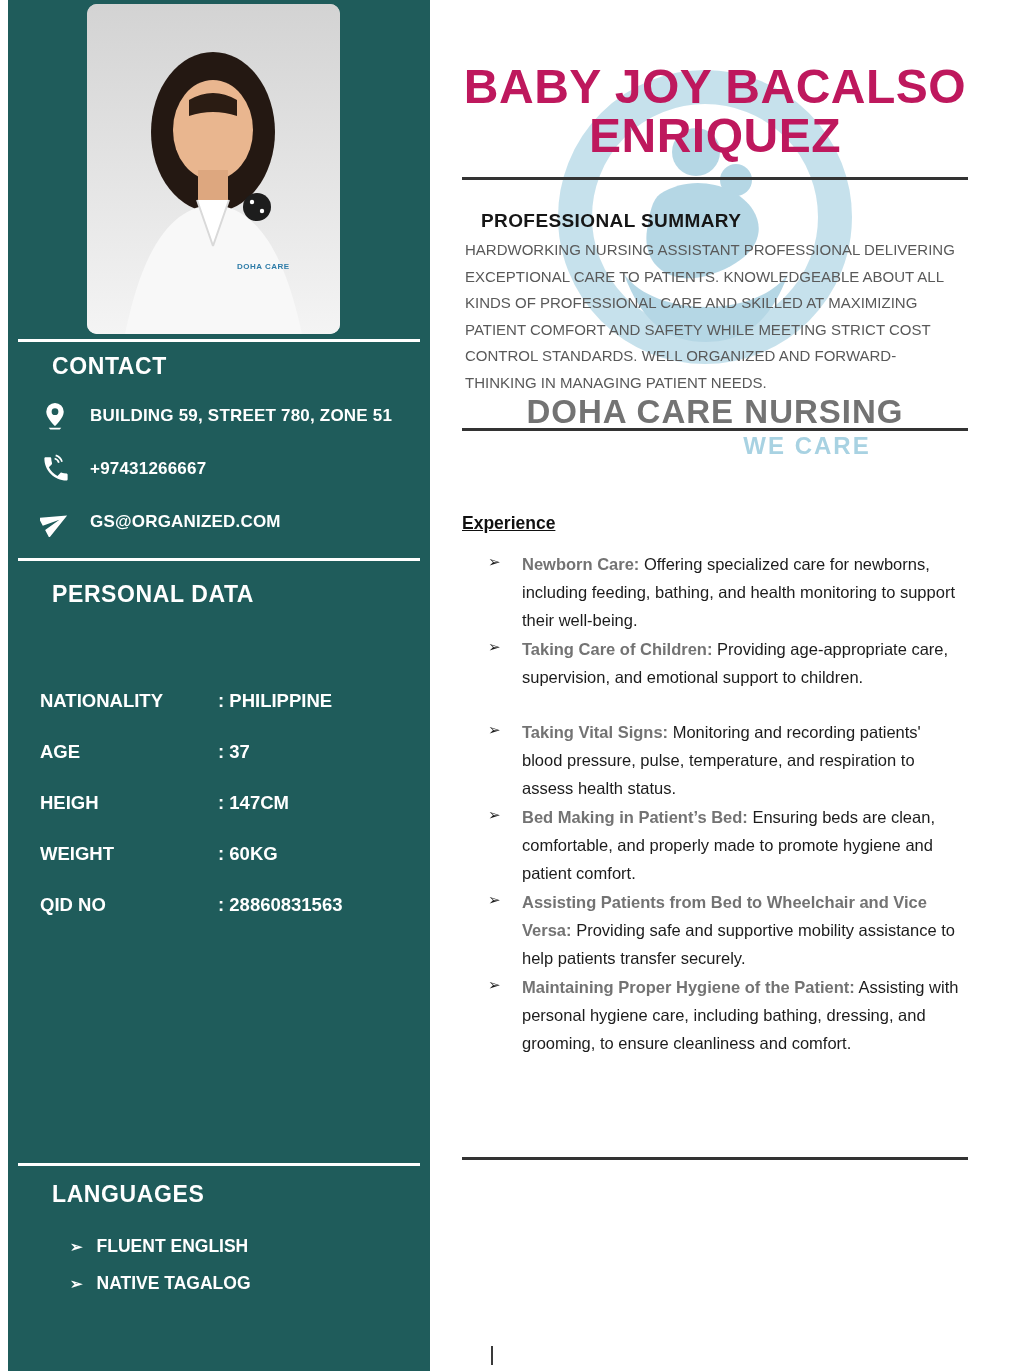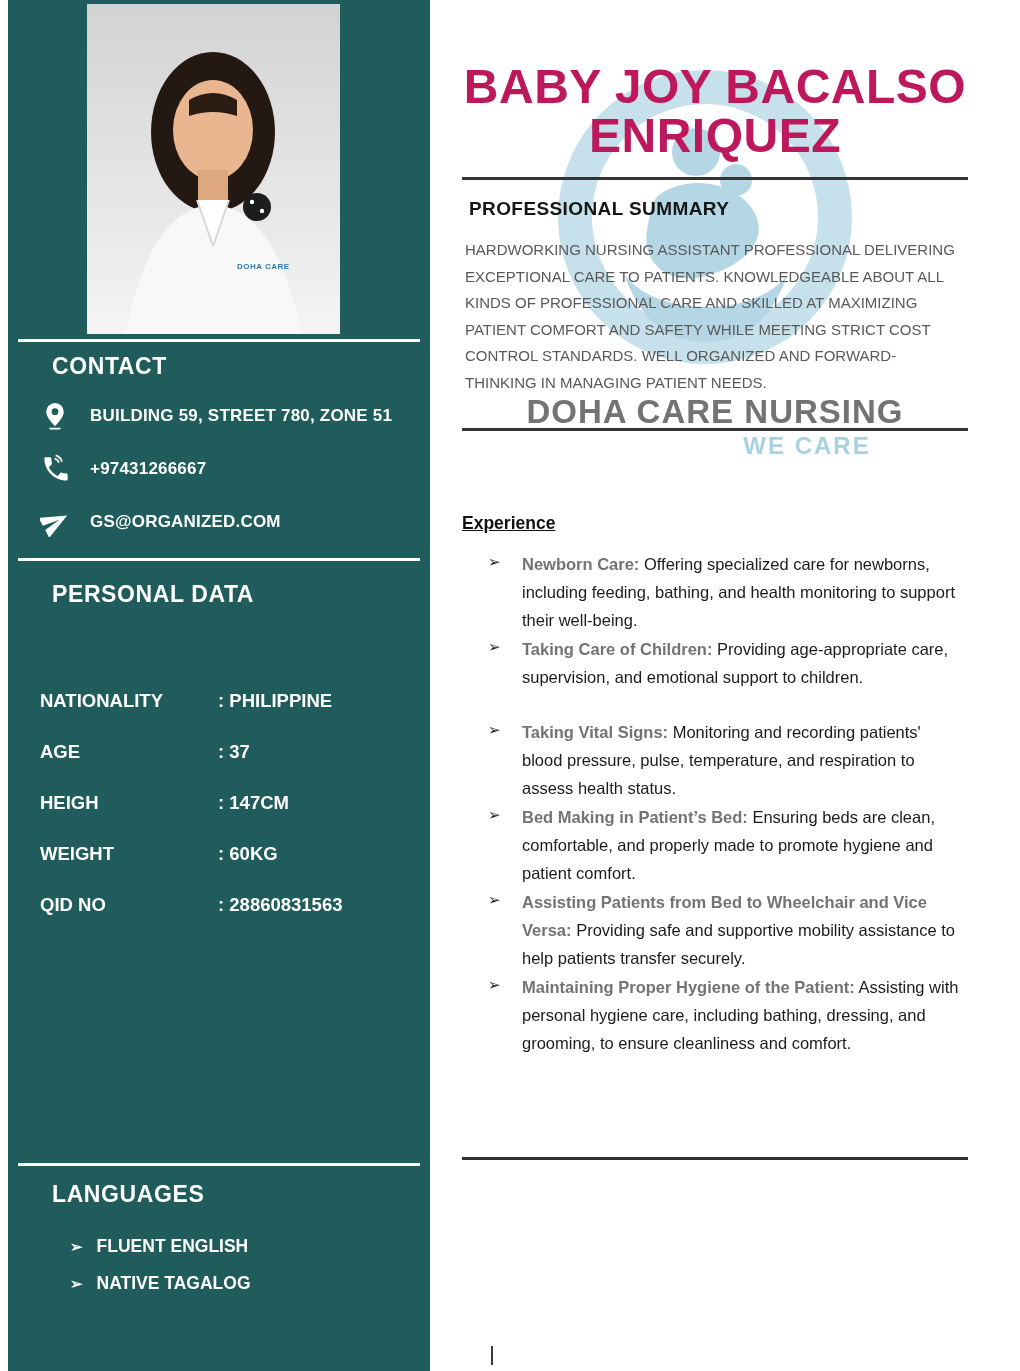--- a/index.html
+++ b/index.html
@@ -94,7 +94,7 @@
   .summary-heading {
     position: absolute; left: 35px; top: 194px;
     font-size: 19px; font-weight: bold; color: #161616; letter-spacing: 0.4px;
-    margin: 4px; z-index: 2;
+    margin: 16px; z-index: 2;
   }
   .summary-text {
     position: absolute; left: 35px; top: 237px; width: 492px;

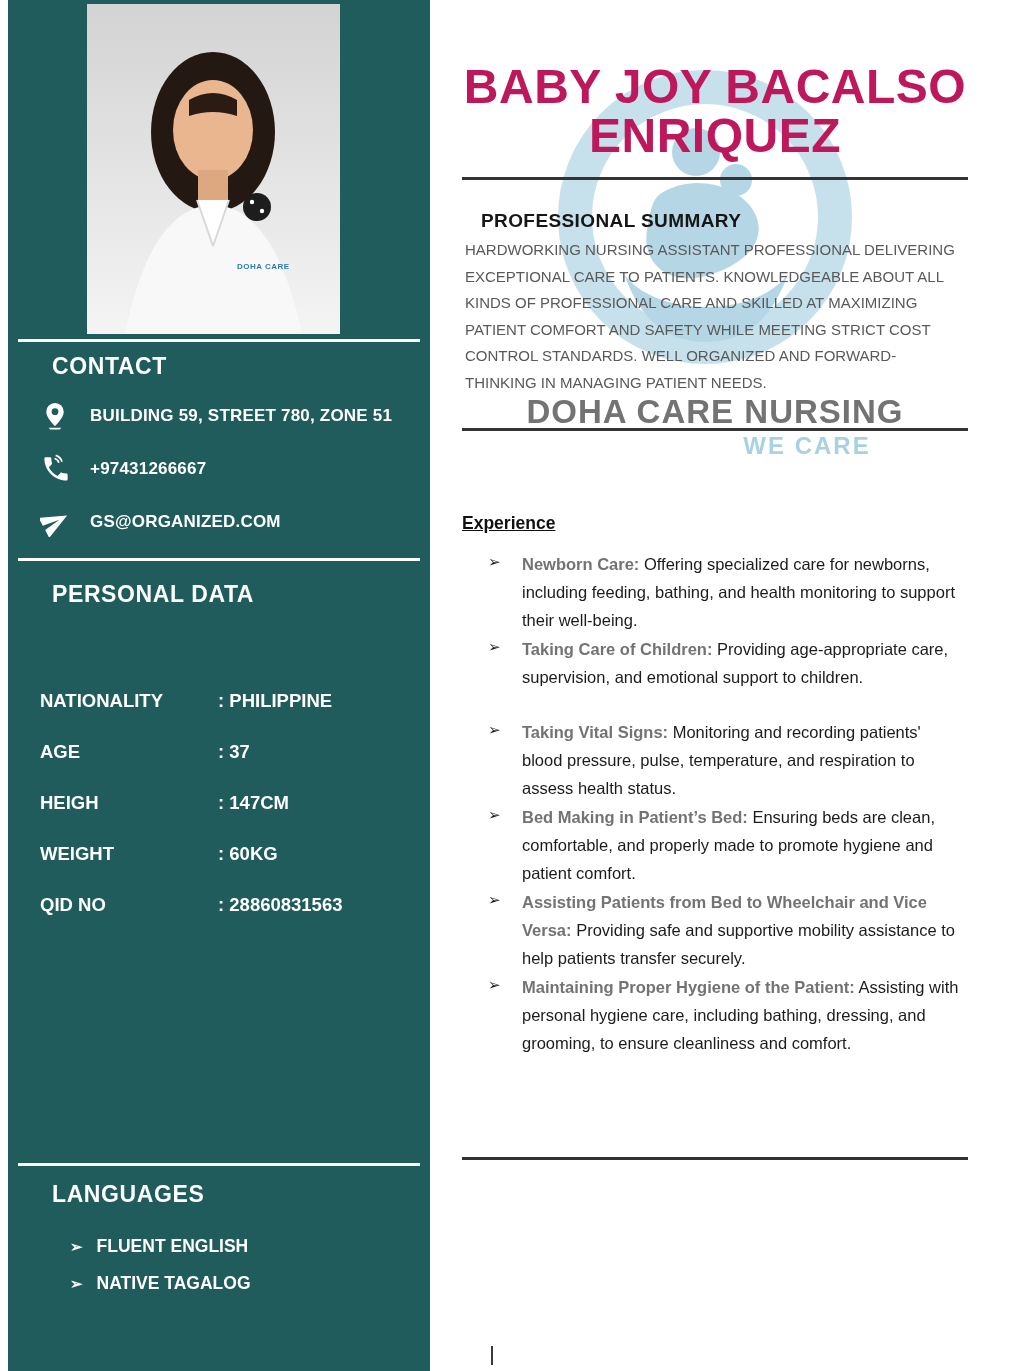--- a/index.html
+++ b/index.html
@@ -25,6 +25,7 @@
     width: 253px; height: 330px;
     background: linear-gradient(180deg, #d6d6d6 0%, #e9e9e9 55%, #f4f4f4 100%);
     overflow: hidden;
+    border-radius: 10px;
   }
   .photo svg { display: block; }
   .photo-badge {

